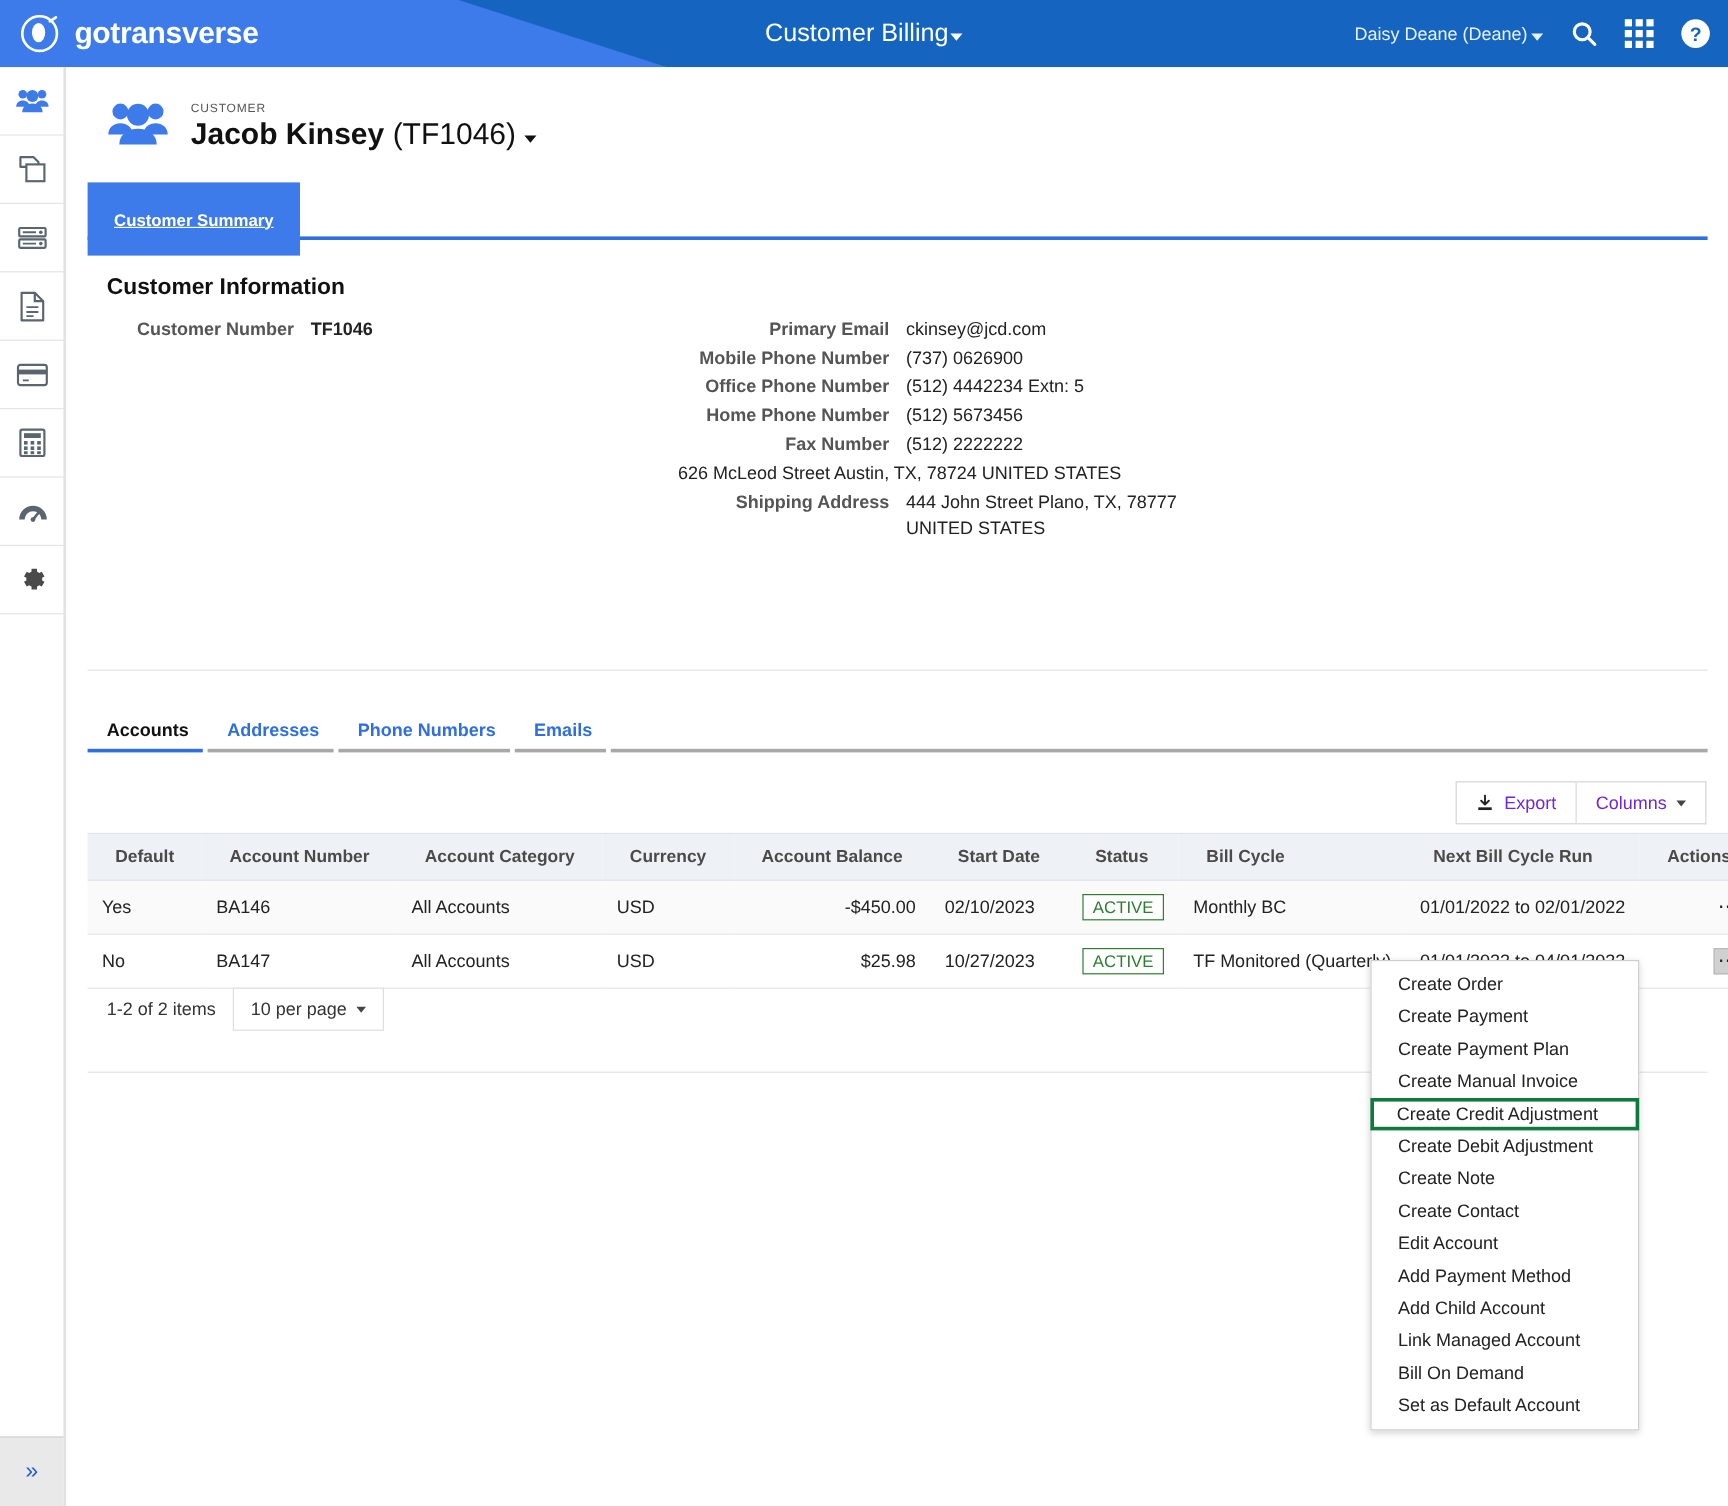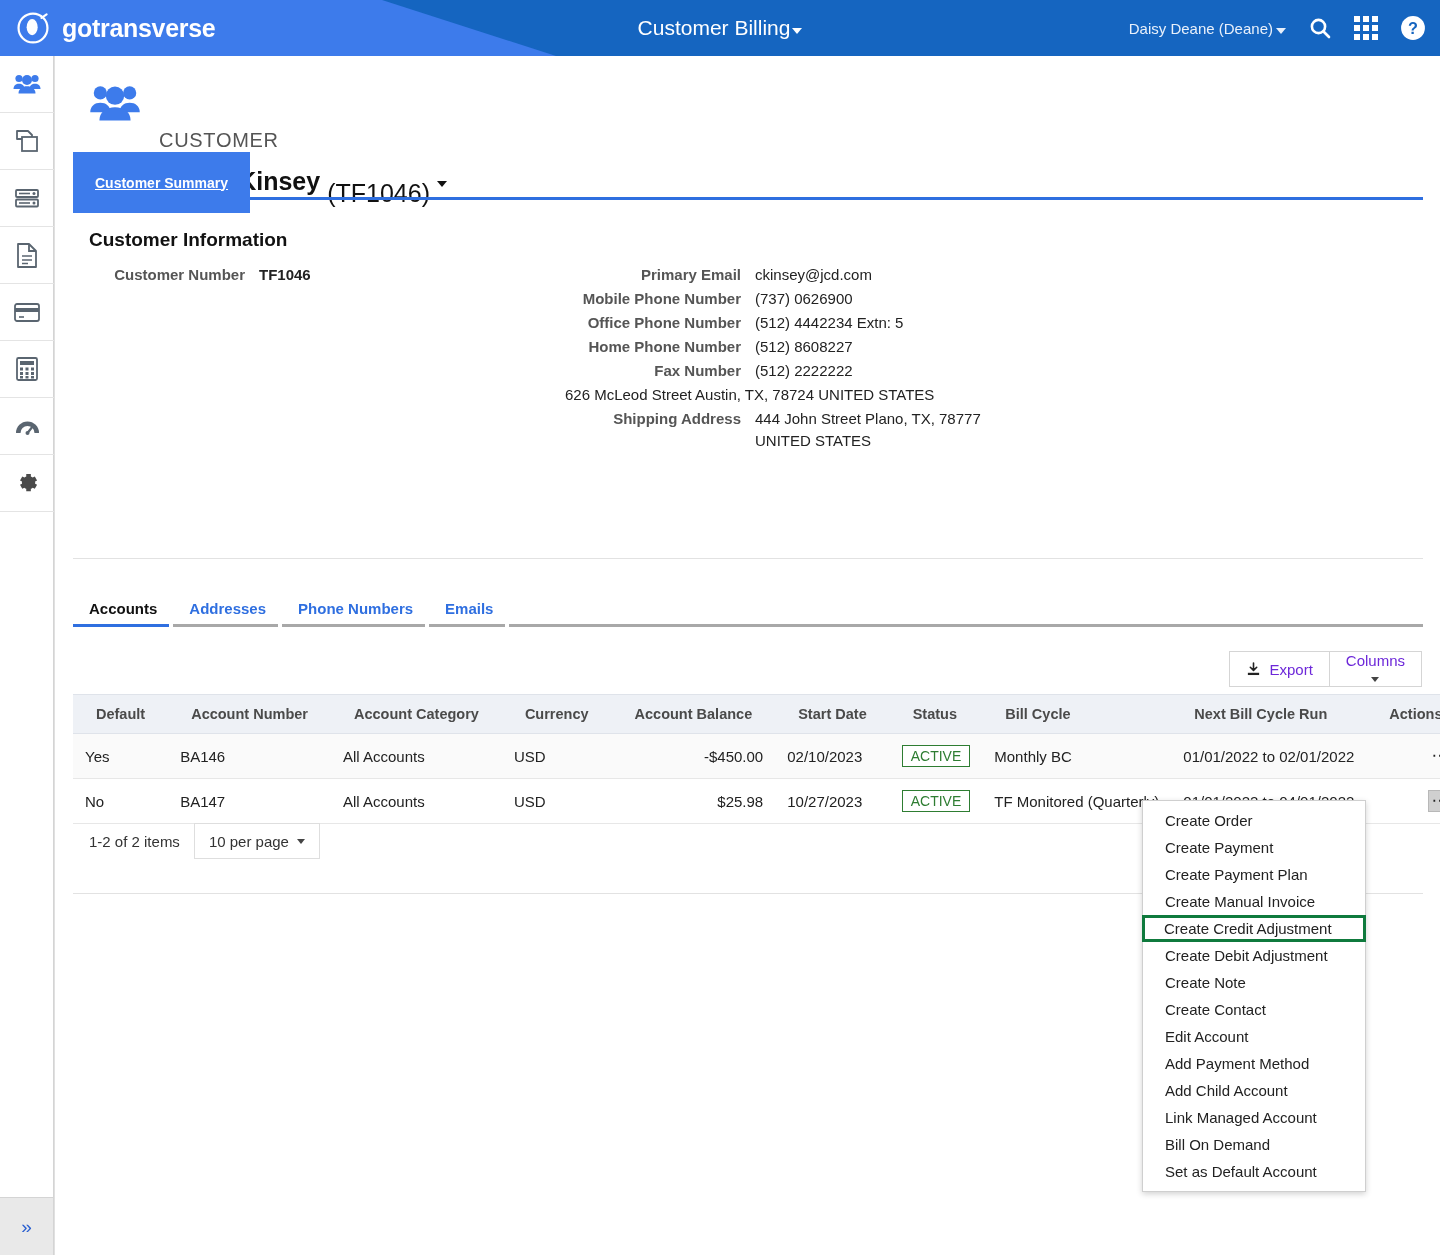--- a/index.html
+++ b/index.html
@@ -96,7 +96,7 @@
   }
   .cust-head-text { padding-top: 4px; }
   .cust-kicker {
-    font-size: 20px; color: #555555; letter-spacing: 0.7px; margin-top: 44px;
+    font-size: 10px; color: #555555; letter-spacing: 0.7px;
   }
   .cust-title {
     font-size: 25px; color: #111111; margin-top: 2px;

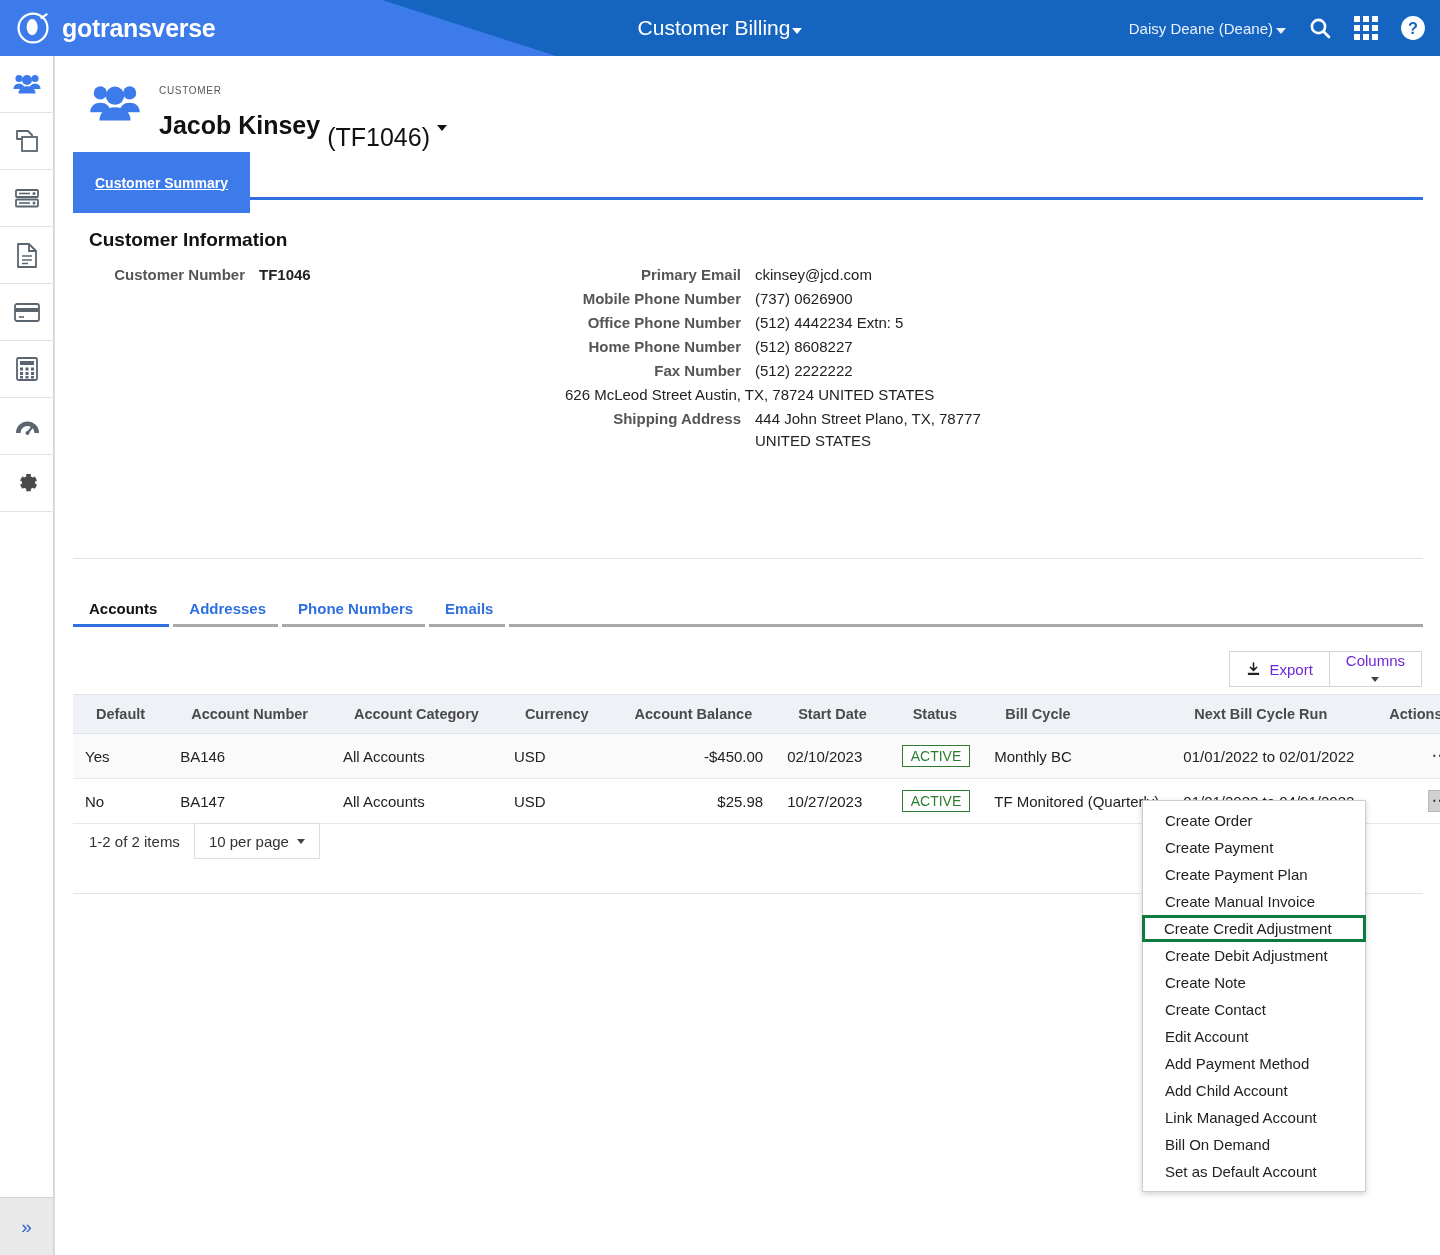--- a/index.html
+++ b/index.html
@@ -103,7 +103,7 @@
     display: flex; align-items: center; gap: 7px;
   }
   .cust-title b { font-weight: bold; }
-  .cust-title span.num { font-weight: normal; margin-top: 25px; }
+  .cust-title span.num { font-weight: normal; }
 
   .tabstrip {
     position: absolute; left: 18px; top: 96px;

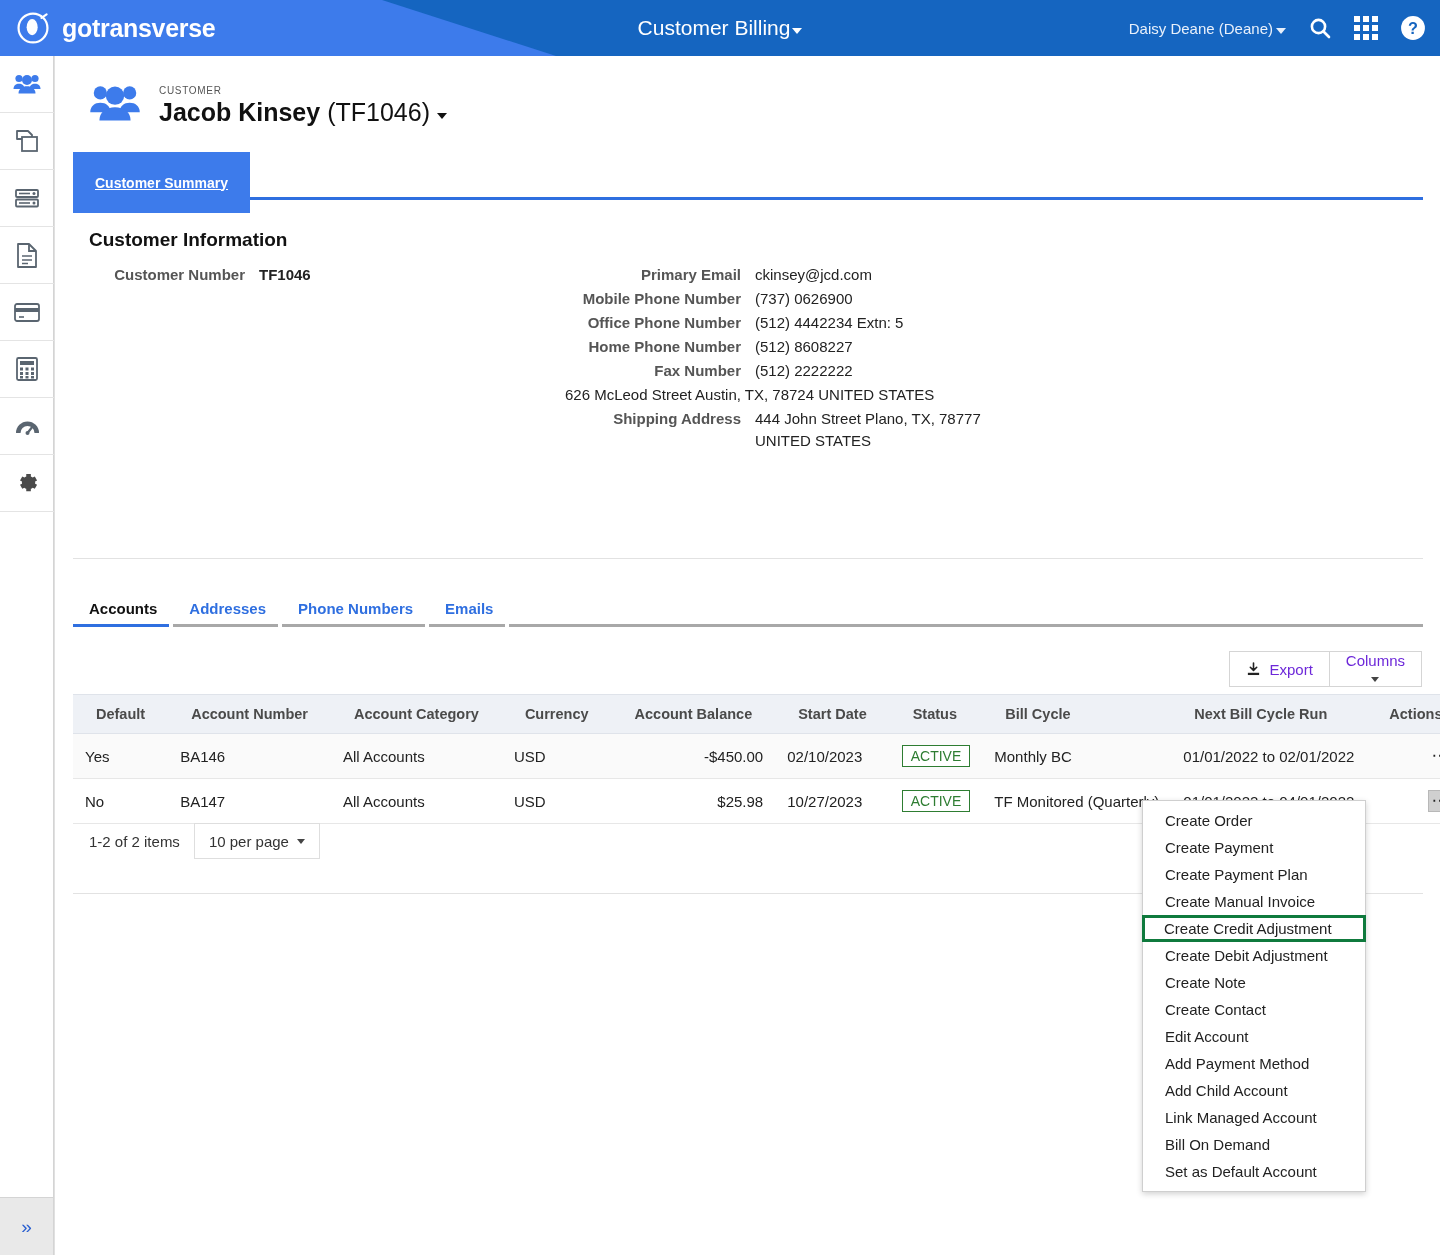--- a/index.html
+++ b/index.html
@@ -444,7 +444,7 @@
     </div>
     <div class="info-row">
       <div class="info-label">Home Phone Number</div>
-      <div class="info-value">(512) 8608227</div>
+      <div class="info-value">(512) 5673456</div>
     </div>
     <div class="info-row">
       <div class="info-label">Fax Number</div>

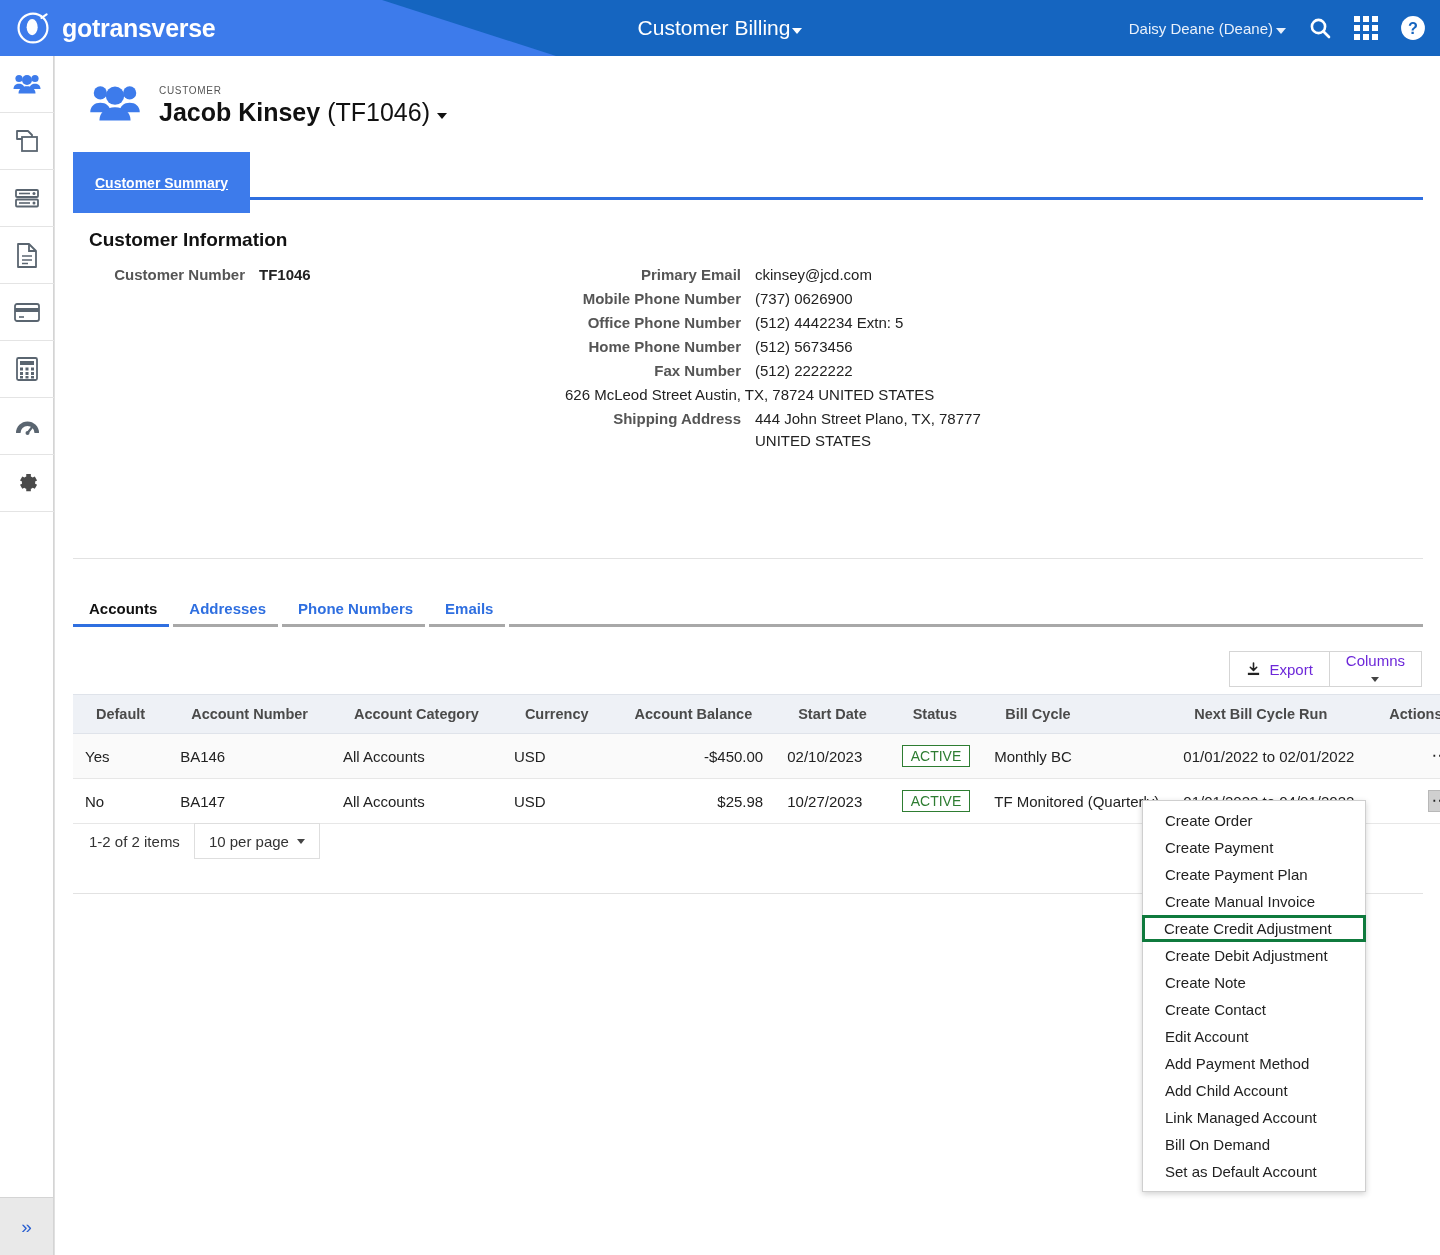--- a/index.html
+++ b/index.html
@@ -175,7 +175,7 @@
     display: flex; align-items: center; gap: 8px;
     cursor: pointer;
   }
-  .tb-btn + .tb-btn { border-left: none; flex-direction: column; }
+  .tb-btn + .tb-btn { border-left: none; }
 
   
   .grid {

